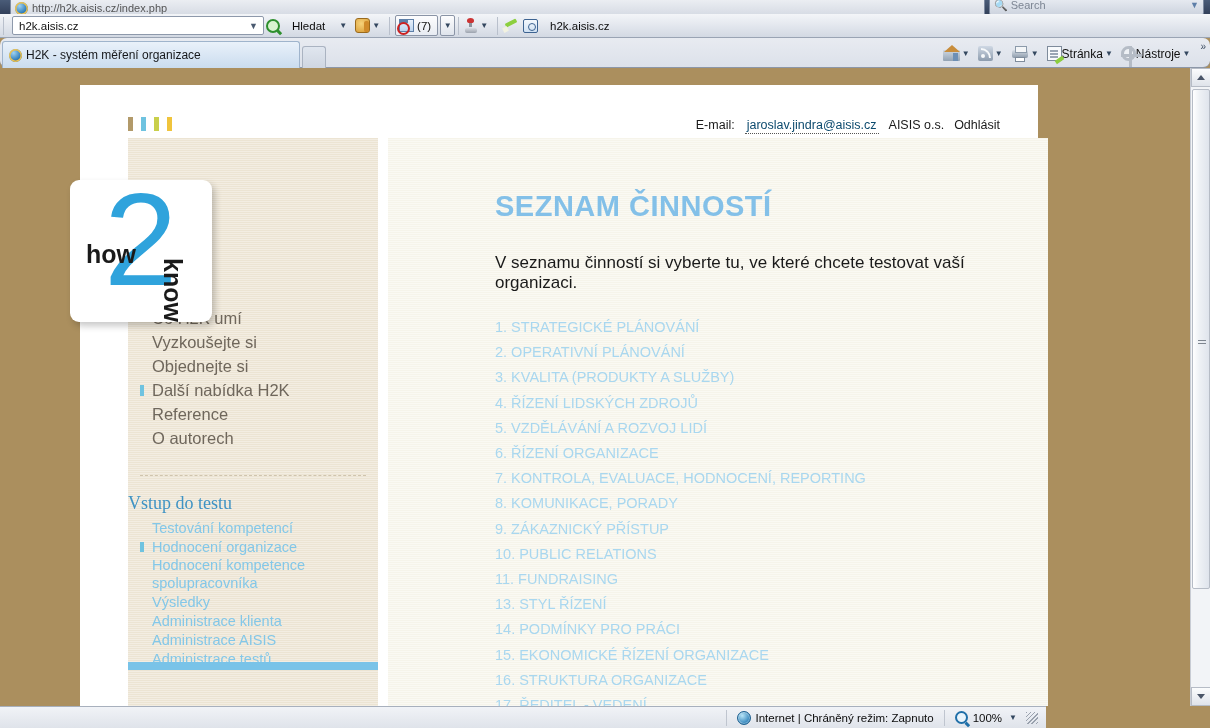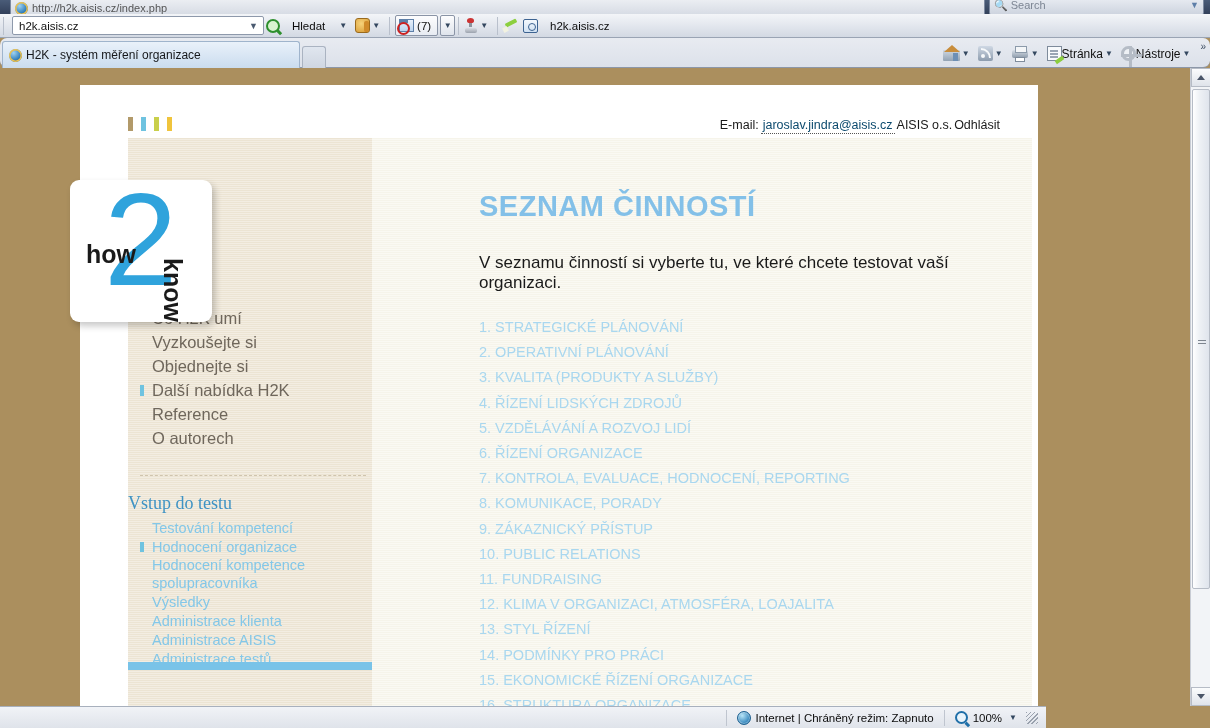--- a/index.html
+++ b/index.html
@@ -160,7 +160,7 @@
   .colorbars i { display:block; width:5px; height:14px; }
   .topbar-right {
     position:absolute; right:38px; top:33px;
-    display:flex; align-items:baseline; gap:2px;
+    display:flex; align-items:baseline; gap:10px;
     font-size:12.5px; color:#1a1a1a; white-space:nowrap;
   }
   .topbar-right .lbl-email{ color:#1a1a1a; }

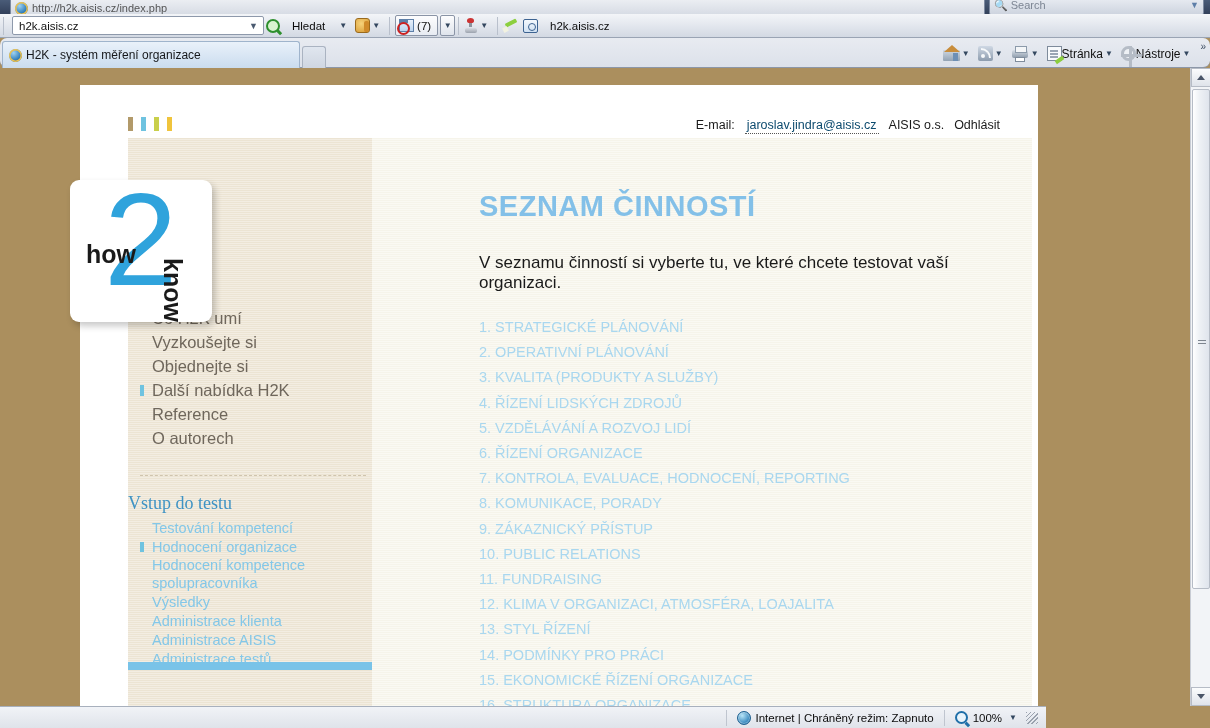--- a/index.html
+++ b/index.html
@@ -179,7 +179,7 @@
       repeating-linear-gradient(0deg, rgba(255,255,255,.35) 0 1px, rgba(0,0,0,0) 1px 2px);
   }
   .content {
-    position:absolute; left:292px; top:0; width:660px; height:572px;
+    position:absolute; left:308px; top:0; width:660px; height:572px;
     background:#f6f4ea;
     background-image:
       repeating-linear-gradient(0deg, rgba(255,255,255,.45) 0 1px, rgba(0,0,0,0) 1px 2px);

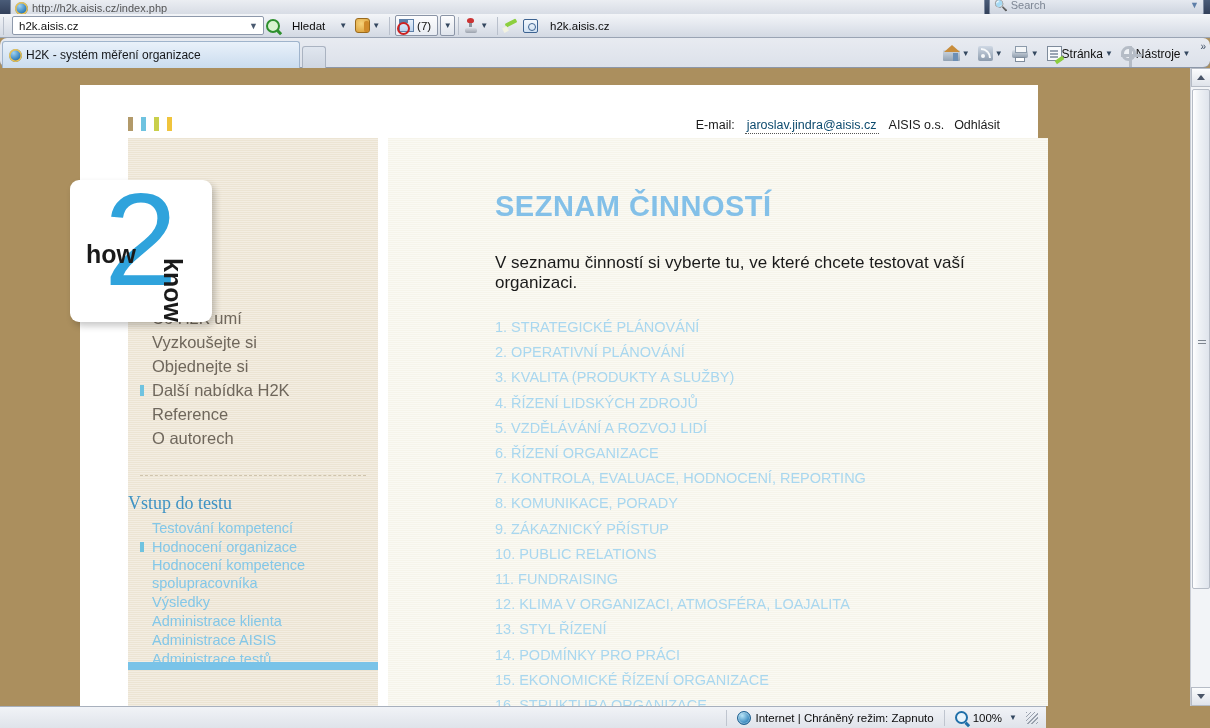--- a/index.html
+++ b/index.html
@@ -501,7 +501,6 @@
             <a class="activity-item" href="#">9. ZÁKAZNICKÝ PŘÍSTUP</a>
             <a class="activity-item" href="#">10. PUBLIC RELATIONS</a>
             <a class="activity-item" href="#">11. FUNDRAISING</a>
-            <a class="activity-item" href="#">12. KLIMA V ORGANIZACI, ATMOSFÉRA, LOAJALITA</a>
             <a class="activity-item" href="#">13. STYL ŘÍZENÍ</a>
             <a class="activity-item" href="#">14. PODMÍNKY PRO PRÁCI</a>
             <a class="activity-item" href="#">15. EKONOMICKÉ ŘÍZENÍ ORGANIZACE</a>

